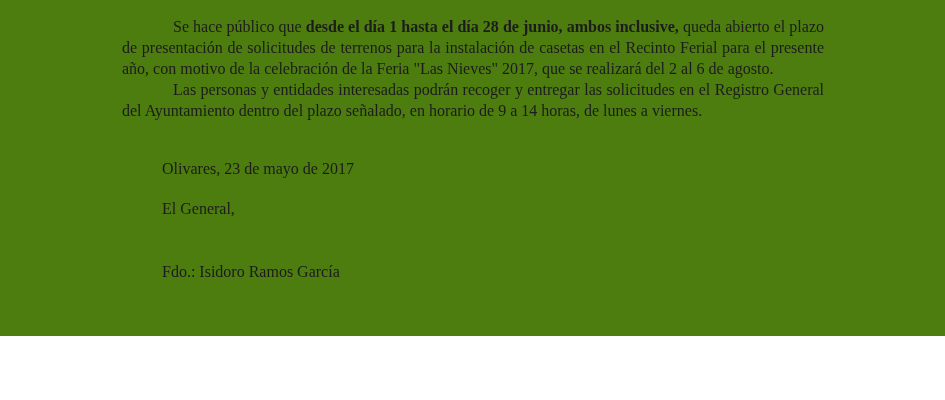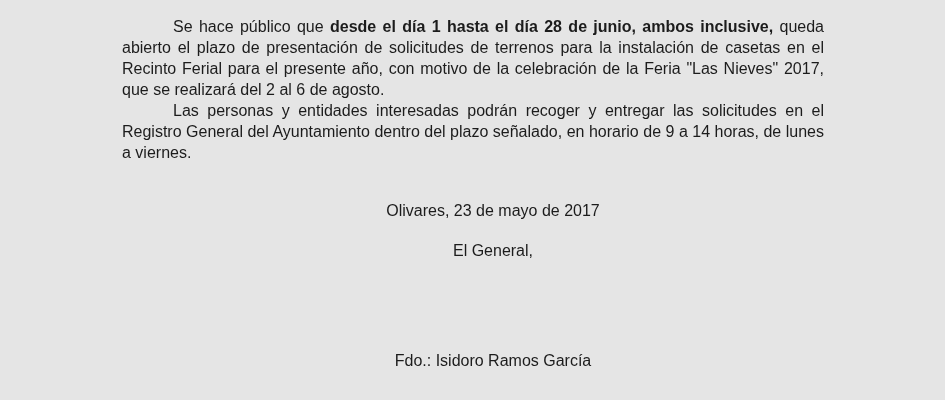--- a/index.html
+++ b/index.html
@@ -10,10 +10,10 @@
   .page {
     position: relative;
     width: 945px;
-    height: 400px;
-    background: #e5e5e5;
+    height: 336px;
+    background: #4d7c0f;
     overflow: hidden;
-    font-family: Liberation Sans, sans-serif;
+    font-family: Liberation Serif, serif;
     color: #1c1c1c;
   }
   .text-col {

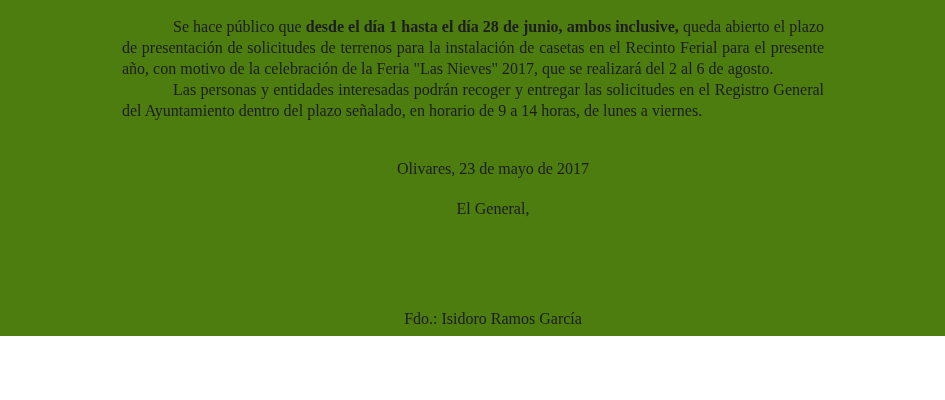--- a/index.html
+++ b/index.html
@@ -33,7 +33,6 @@
   }
   .centered {
     margin: 0 0 0 40px;
-    text-align: center;
     text-indent: 0;
   }
   .dateline {

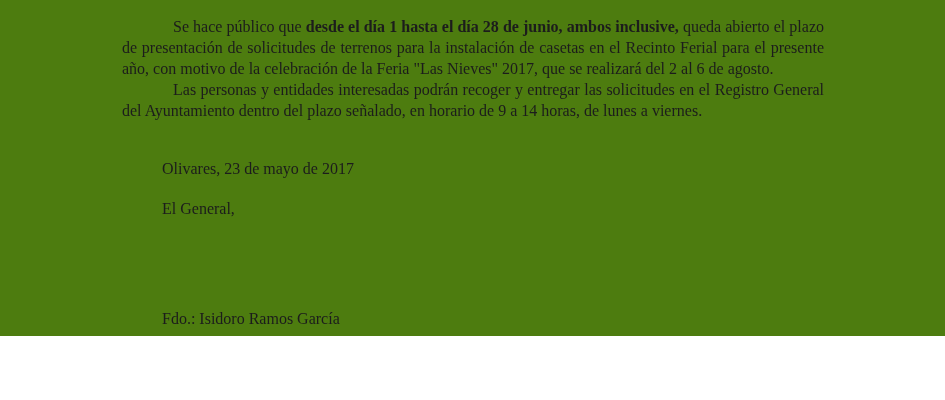--- a/index.html
+++ b/index.html
@@ -42,7 +42,7 @@
     margin-top: 19px;
   }
   .signature-name {
-    margin-top: 89px;
+    margin-top: 42px;
   }
   strong {
     font-weight: bold;

